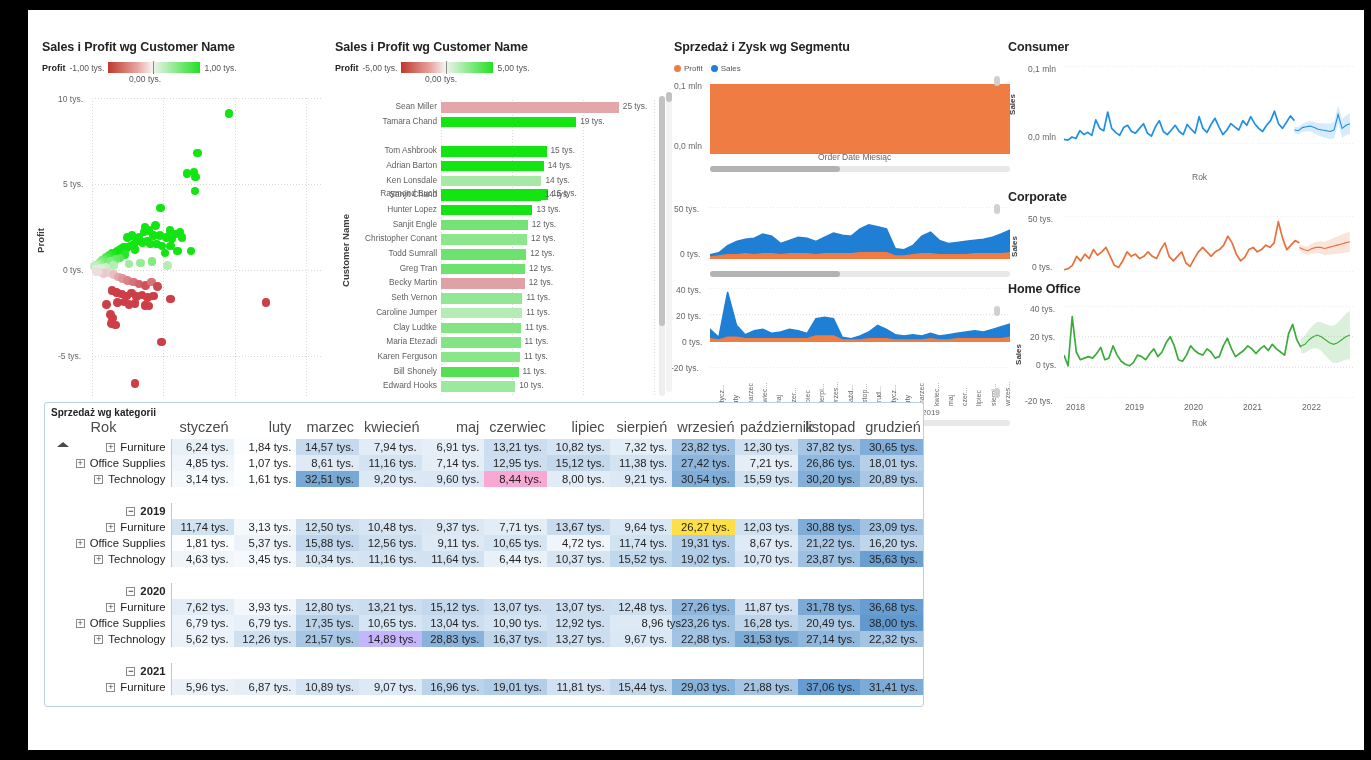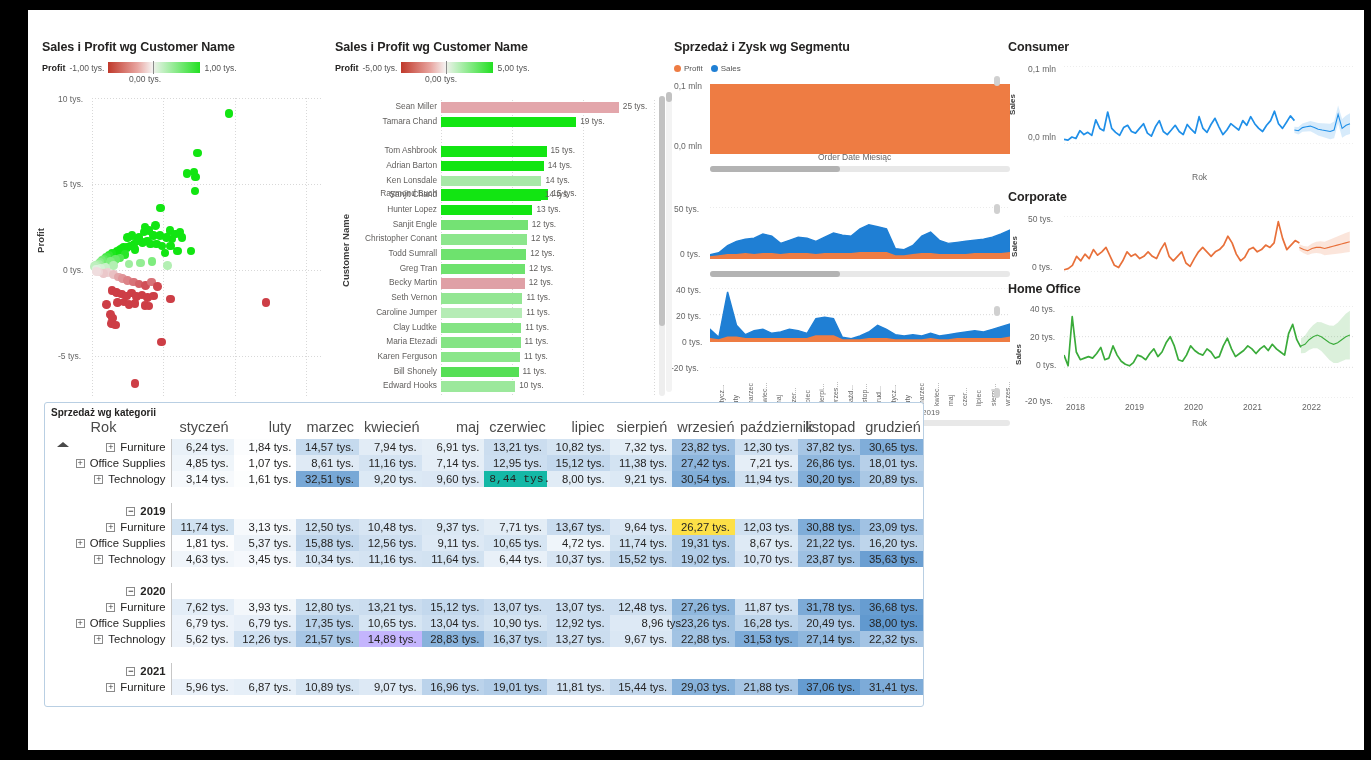--- a/index.html
+++ b/index.html
@@ -627,7 +627,7 @@
               <td style="background: rgb(120, 168, 214);">32,51 tys.</td>
               <td style="background: rgb(220, 233, 245);">9,20 tys.</td>
               <td style="background: rgb(219, 231, 244);">9,60 tys.</td>
-              <td style="background: #14b8a6; font-family: Liberation Mono, monospace;">8,44 tys.</td>
+              <td style="background: #f9a8d4;">8,44 tys.</td>
               <td style="background: rgb(225, 236, 246);">8,00 tys.</td>
               <td style="background: rgb(220, 233, 245);">9,21 tys.</td>
               <td style="background: rgb(129, 174, 217);">30,54 tys.</td>

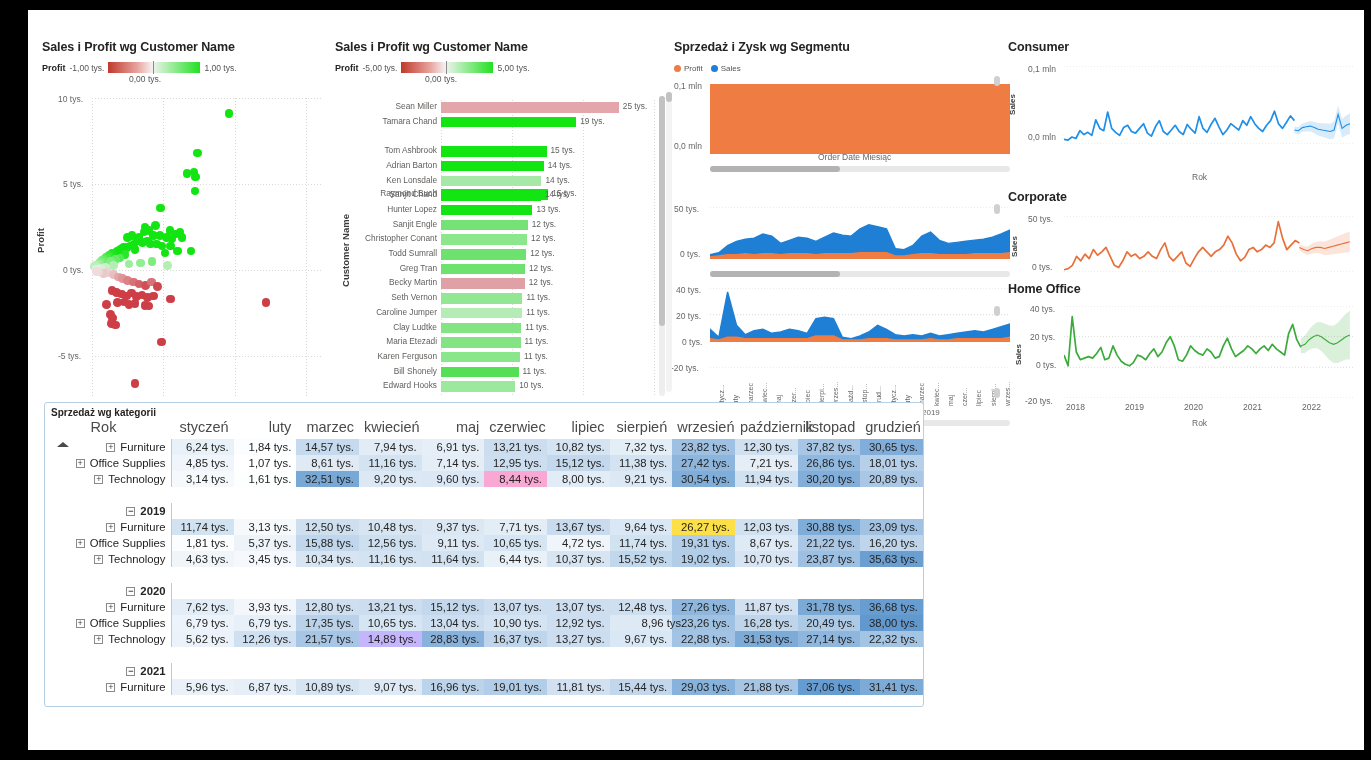--- a/index.html
+++ b/index.html
@@ -631,7 +631,7 @@
               <td style="background: rgb(225, 236, 246);">8,00 tys.</td>
               <td style="background: rgb(220, 233, 245);">9,21 tys.</td>
               <td style="background: rgb(129, 174, 217);">30,54 tys.</td>
-              <td style="background: rgb(208, 225, 241);">11,94 tys.</td>
+              <td style="background: rgb(208, 225, 241);">15,59 tys.</td>
               <td style="background: rgb(130, 174, 217);">30,20 tys.</td>
               <td style="background: rgb(170, 200, 229);">20,89 tys.</td>
             </tr>

